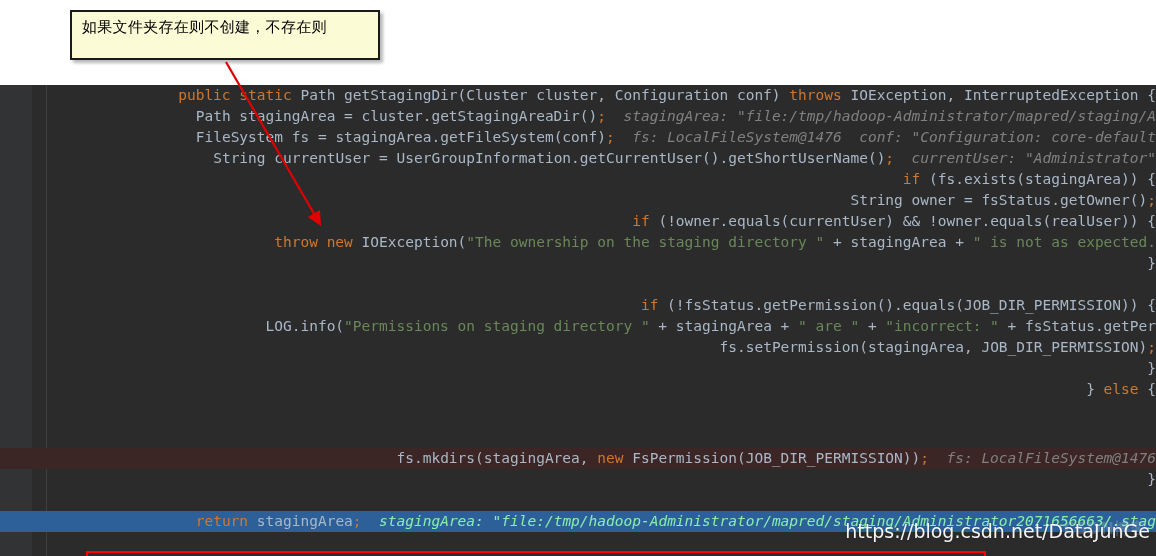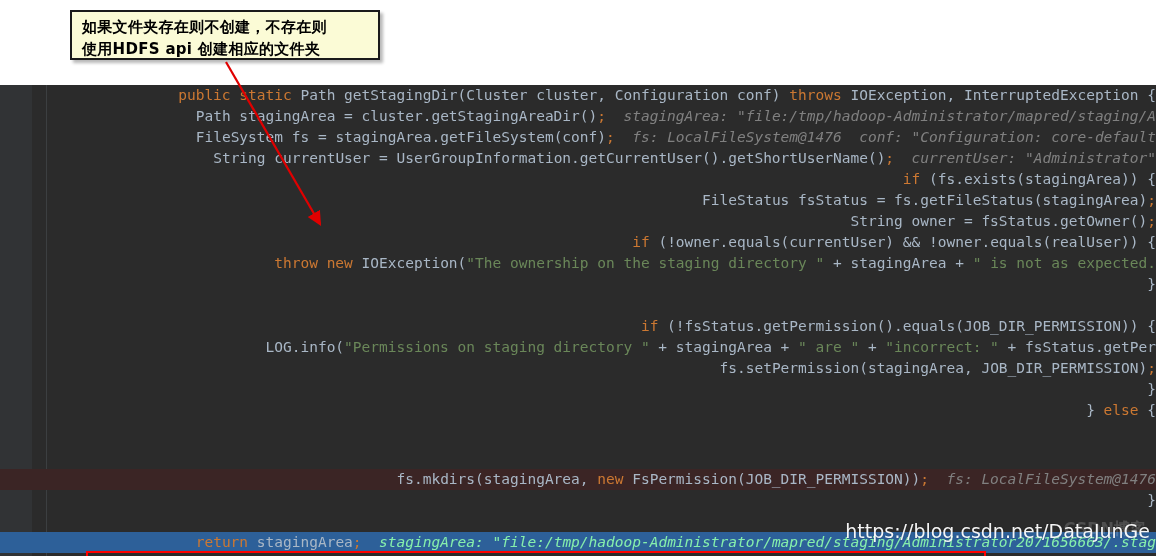--- a/index.html
+++ b/index.html
@@ -33,7 +33,7 @@
   #callout .cl-line {
     font-family: "DejaVu Sans", "Liberation Sans", sans-serif;
     font-size: 15px;
-    font-weight: bold;
+    font-weight: normal;
     color: #000000;
     line-height: 22px;
     letter-spacing: 0.3px;

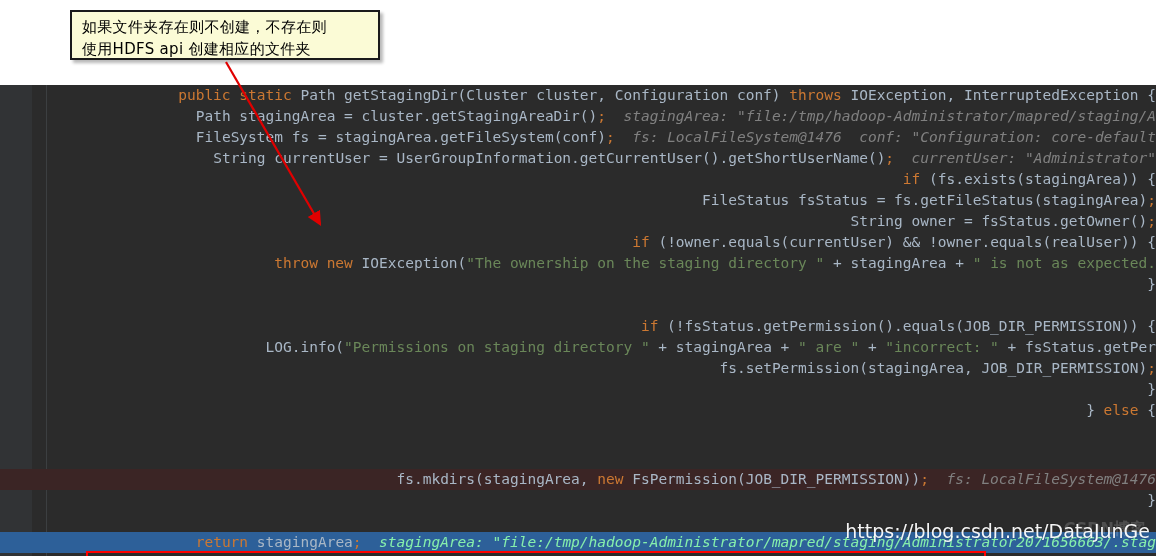--- a/index.html
+++ b/index.html
@@ -191,7 +191,6 @@
 
   <div id="callout">
     <div class="cl-line">如果文件夹存在则不创建，不存在则</div>
-    <div class="cl-line">使用HDFS api 创建相应的文件夹</div>
   </div>
 
   <svg id="arrow-svg" viewBox="0 0 1156 556">

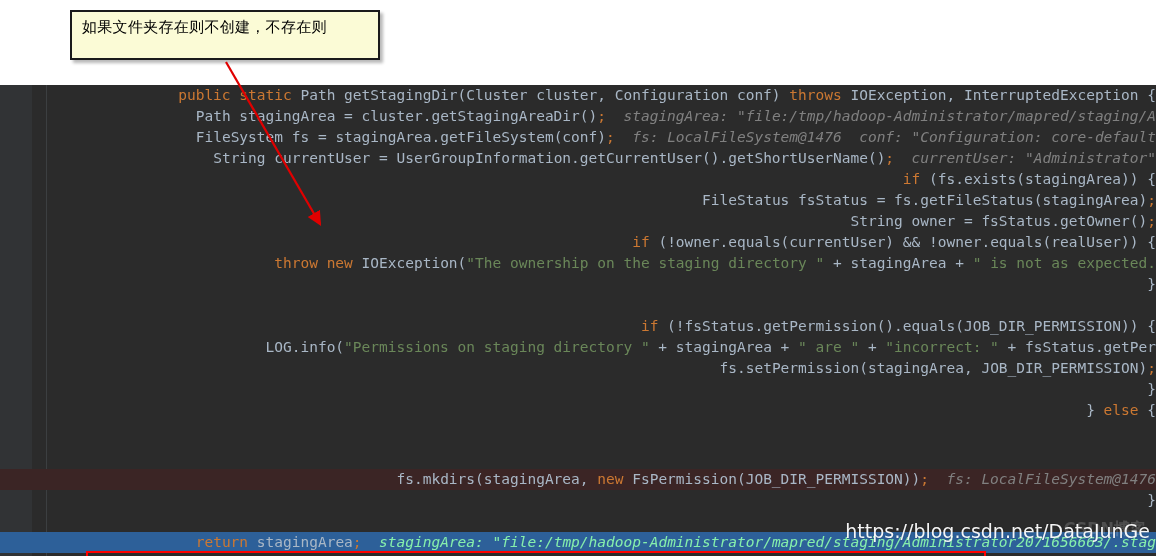--- a/index.html
+++ b/index.html
@@ -170,7 +170,6 @@
         <div class="line"><span class="txt pln">    FileSystem fs = stagingArea.getFileSystem(conf)</span><span class="txt sem">;</span><span class="txt hint">  fs: LocalFileSystem@1476  conf: "Configuration: core-default</span></div>
         <div class="line"><span class="txt pln">    String currentUser = UserGroupInformation.getCurrentUser().getShortUserName()</span><span class="txt sem">;</span><span class="txt hint">  currentUser: "Administrator"</span></div>
         <div class="line"><span class="txt pln">    </span><span class="txt kw">if</span><span class="txt pln"> (fs.exists(stagingArea)) {</span></div>
-        <div class="line"><span class="txt pln">        FileStatus fsStatus = fs.getFileStatus(stagingArea)</span><span class="txt sem">;</span></div>
         <div class="line"><span class="txt pln">        String owner = fsStatus.getOwner()</span><span class="txt sem">;</span></div>
         <div class="line"><span class="txt pln">        </span><span class="txt kw">if</span><span class="txt pln"> (!owner.equals(currentUser) &amp;&amp; !owner.equals(realUser)) {</span></div>
         <div class="line"><span class="txt pln">            </span><span class="txt kw">throw</span><span class="txt pln"> </span><span class="txt kw">new</span><span class="txt pln"> IOException(</span><span class="txt str">"The ownership on the staging directory "</span><span class="txt pln"> + stagingArea + </span><span class="txt str">" is not as expected.</span></div>

